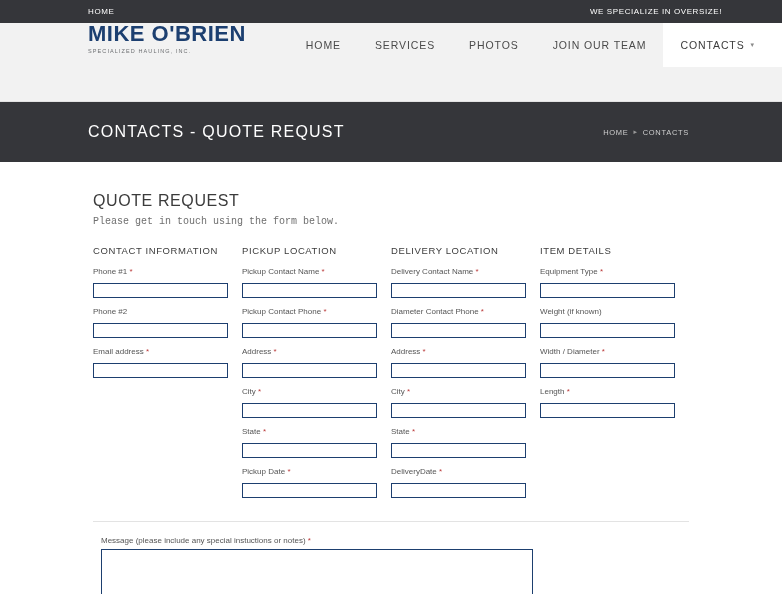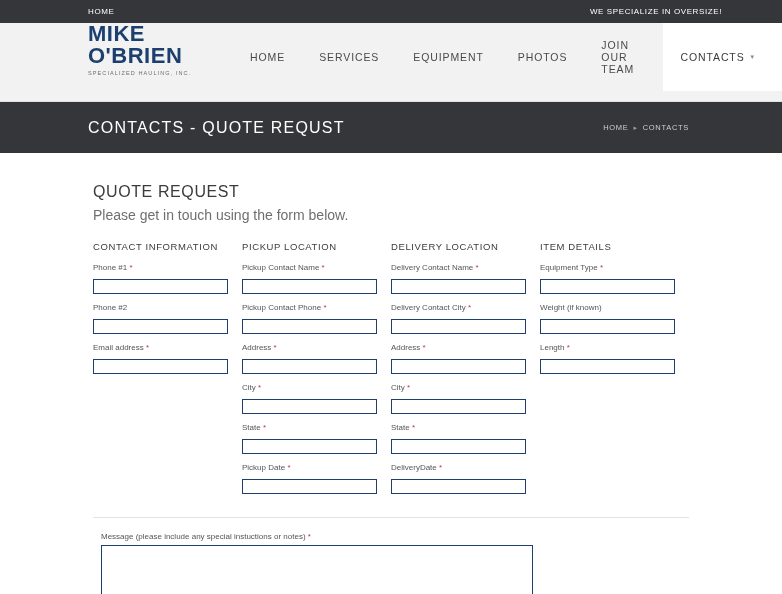--- a/index.html
+++ b/index.html
@@ -213,7 +213,6 @@
   <nav class="nav">
     <a class="nav-item" href="#">HOME</a>
     <a class="nav-item" href="#">SERVICES</a>
-    <a class="nav-item" href="#">EQUIPMENT</a>
     <a class="nav-item" href="#">PHOTOS</a>
     <a class="nav-item" href="#">JOIN OUR TEAM</a>
     <a class="nav-item active" href="#">

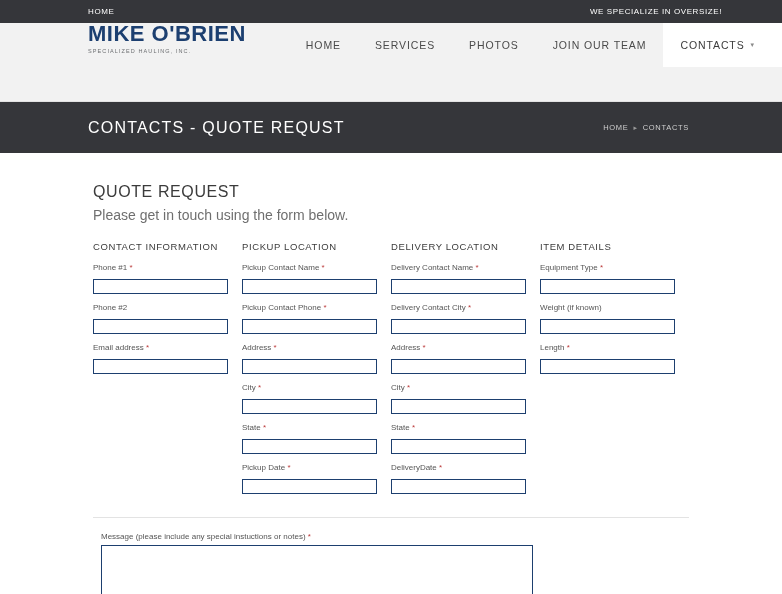--- a/index.html
+++ b/index.html
@@ -84,7 +84,7 @@
 
   
   .banner {
-    height: 51px;
+    height: 60px;
     background: #35363a;
     display: flex;
     align-items: center;

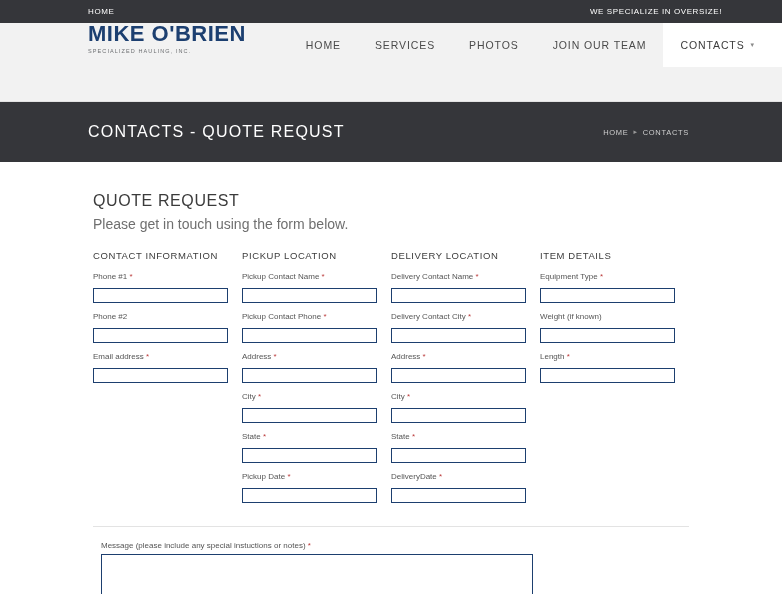--- a/index.html
+++ b/index.html
@@ -121,9 +121,10 @@
     font-weight: normal;
   }
   .page-sub {
-    font-size: 14px;
+    font-size: 10px;
     color: #6f6f6f;
     margin: 0 0 18px 0;
+    font-family: Liberation Mono, monospace;
   }
 
   .columns {

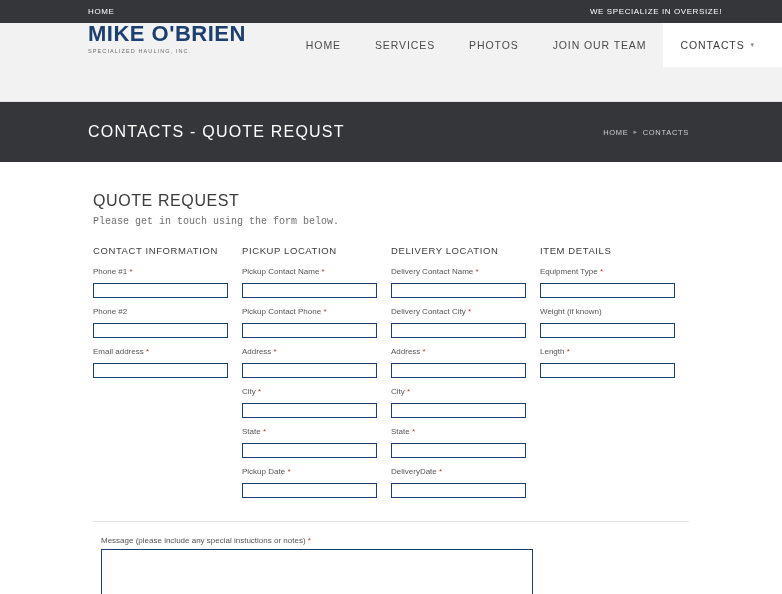--- a/index.html
+++ b/index.html
@@ -331,7 +331,7 @@
 
       <div class="field">
         <label class="field-label">
-          <span>Delivery Contact City</span>
+          <span>Diameter Contact Phone</span>
           <span class="req">*</span>
         </label>
         <input type="text" value="" style="">

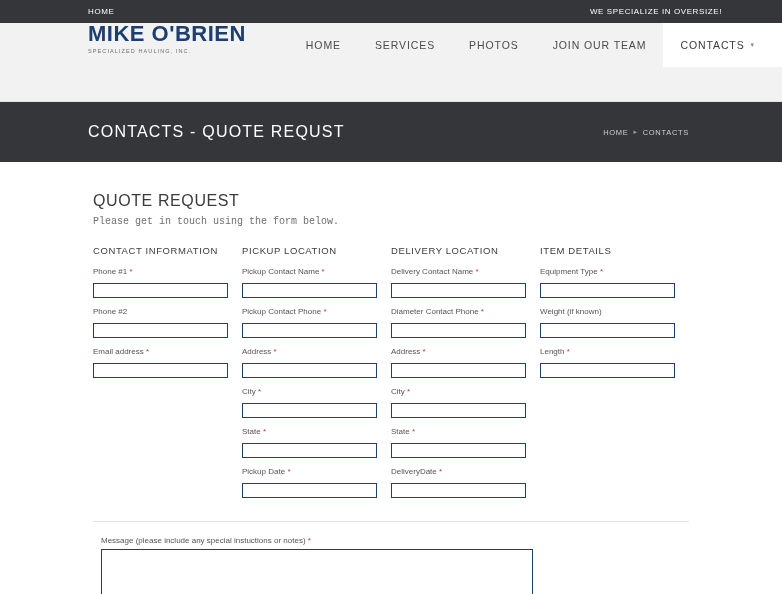--- a/index.html
+++ b/index.html
@@ -388,6 +388,13 @@
         <input type="text" value="" style="">
       </div>
 
+      <div class="field">
+        <label class="field-label">
+          <span>Width / Diameter</span>
+          <span class="req">*</span>
+        </label>
+        <input type="text" value="" style="">
+      </div>
 
       <div class="field">
         <label class="field-label">

